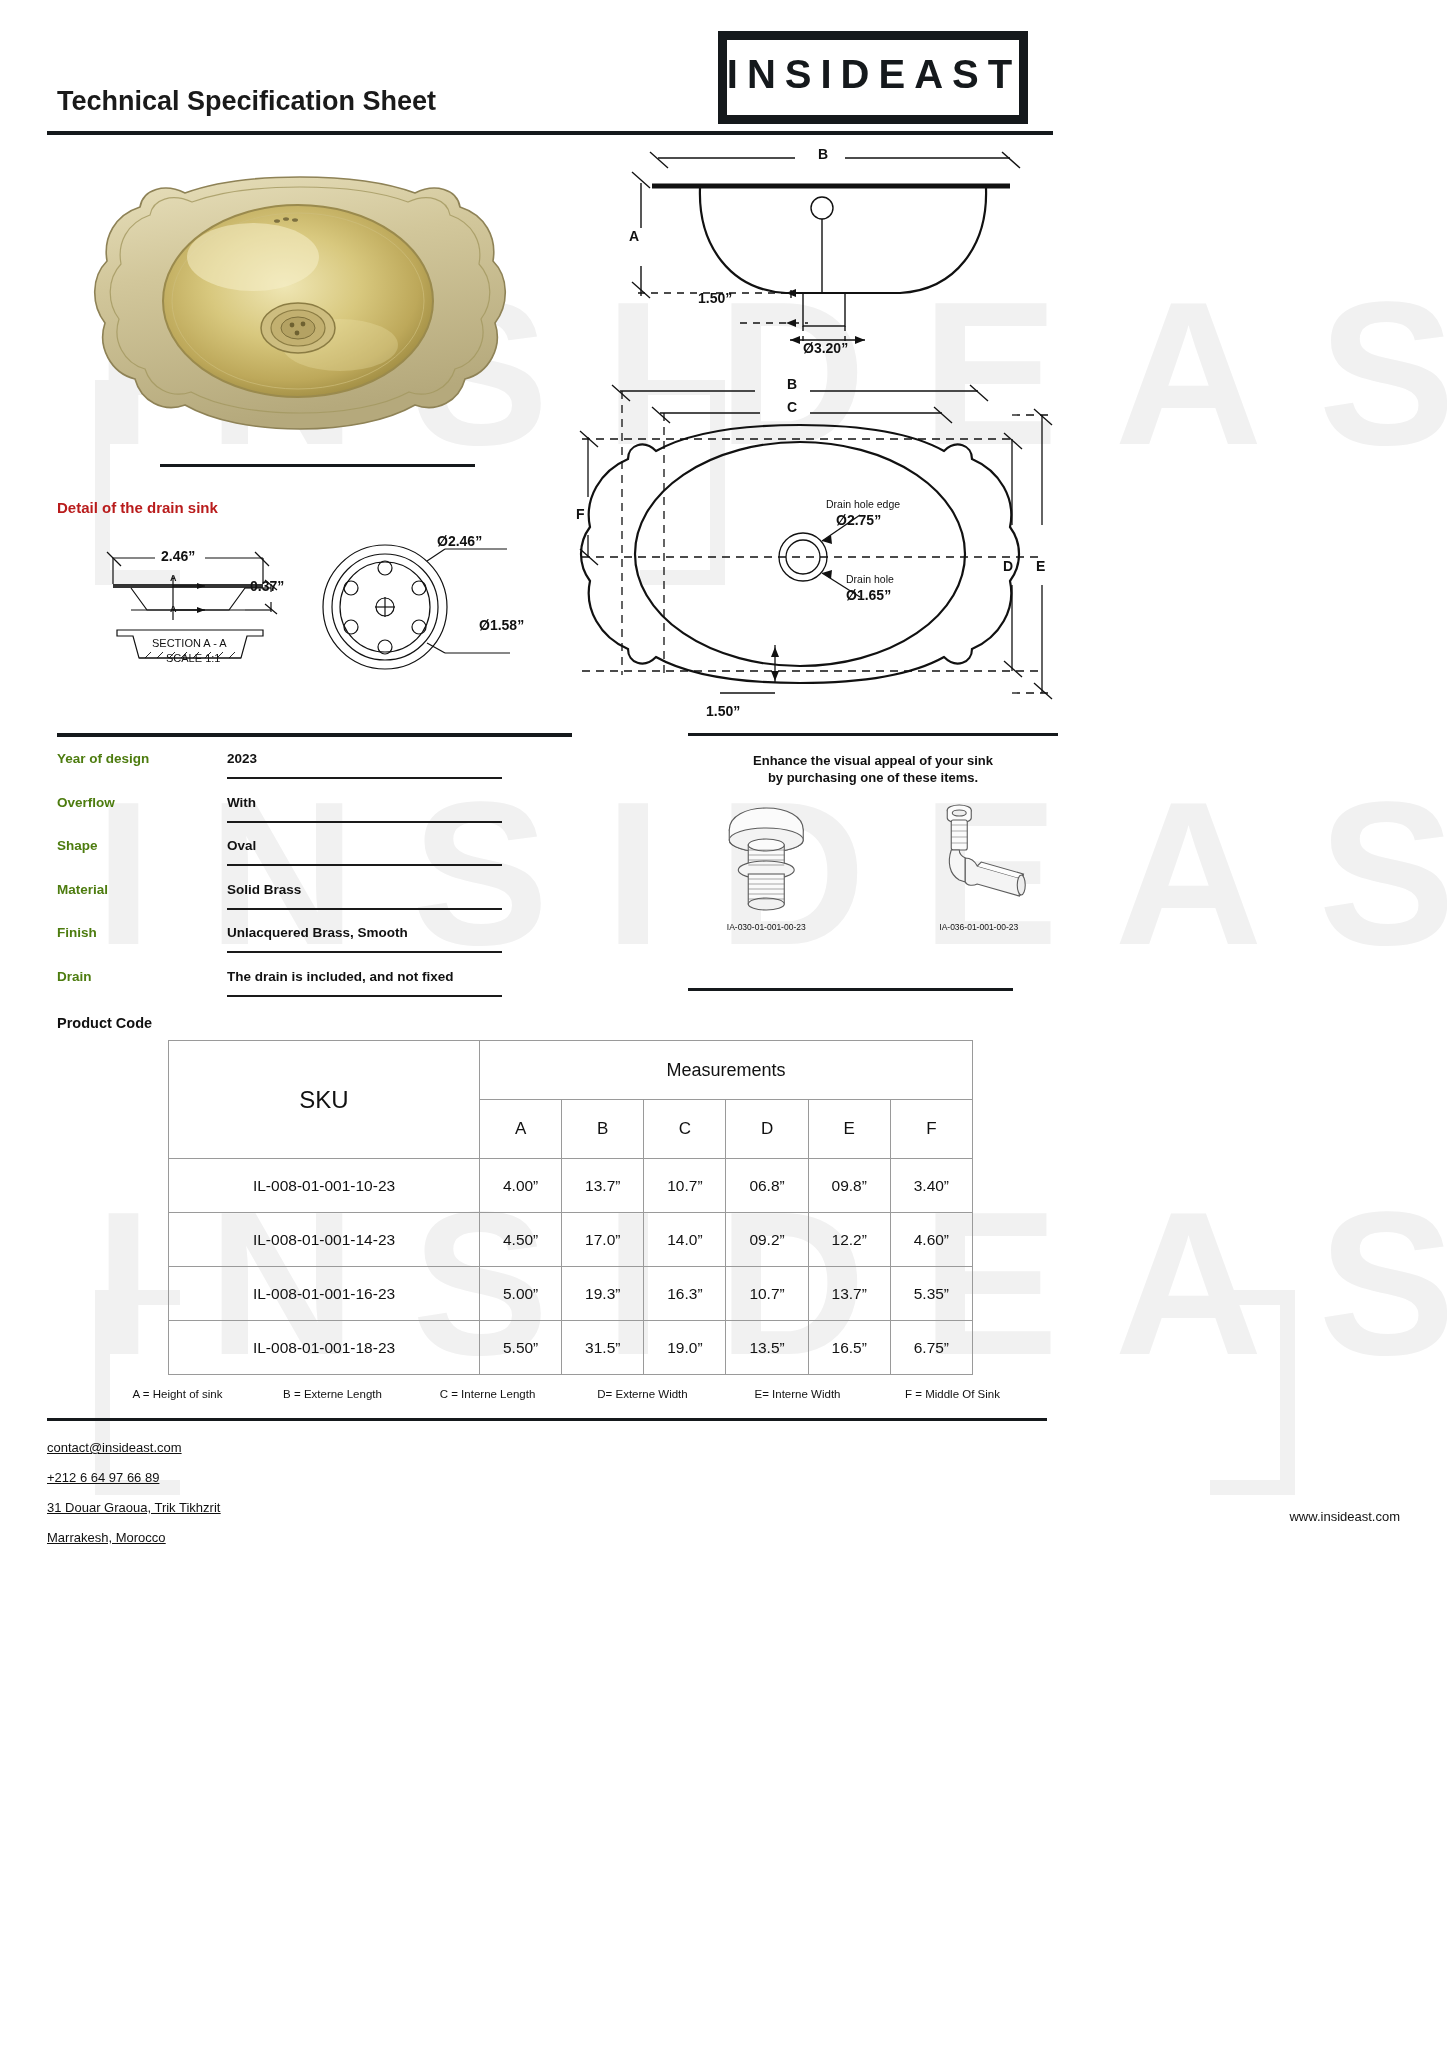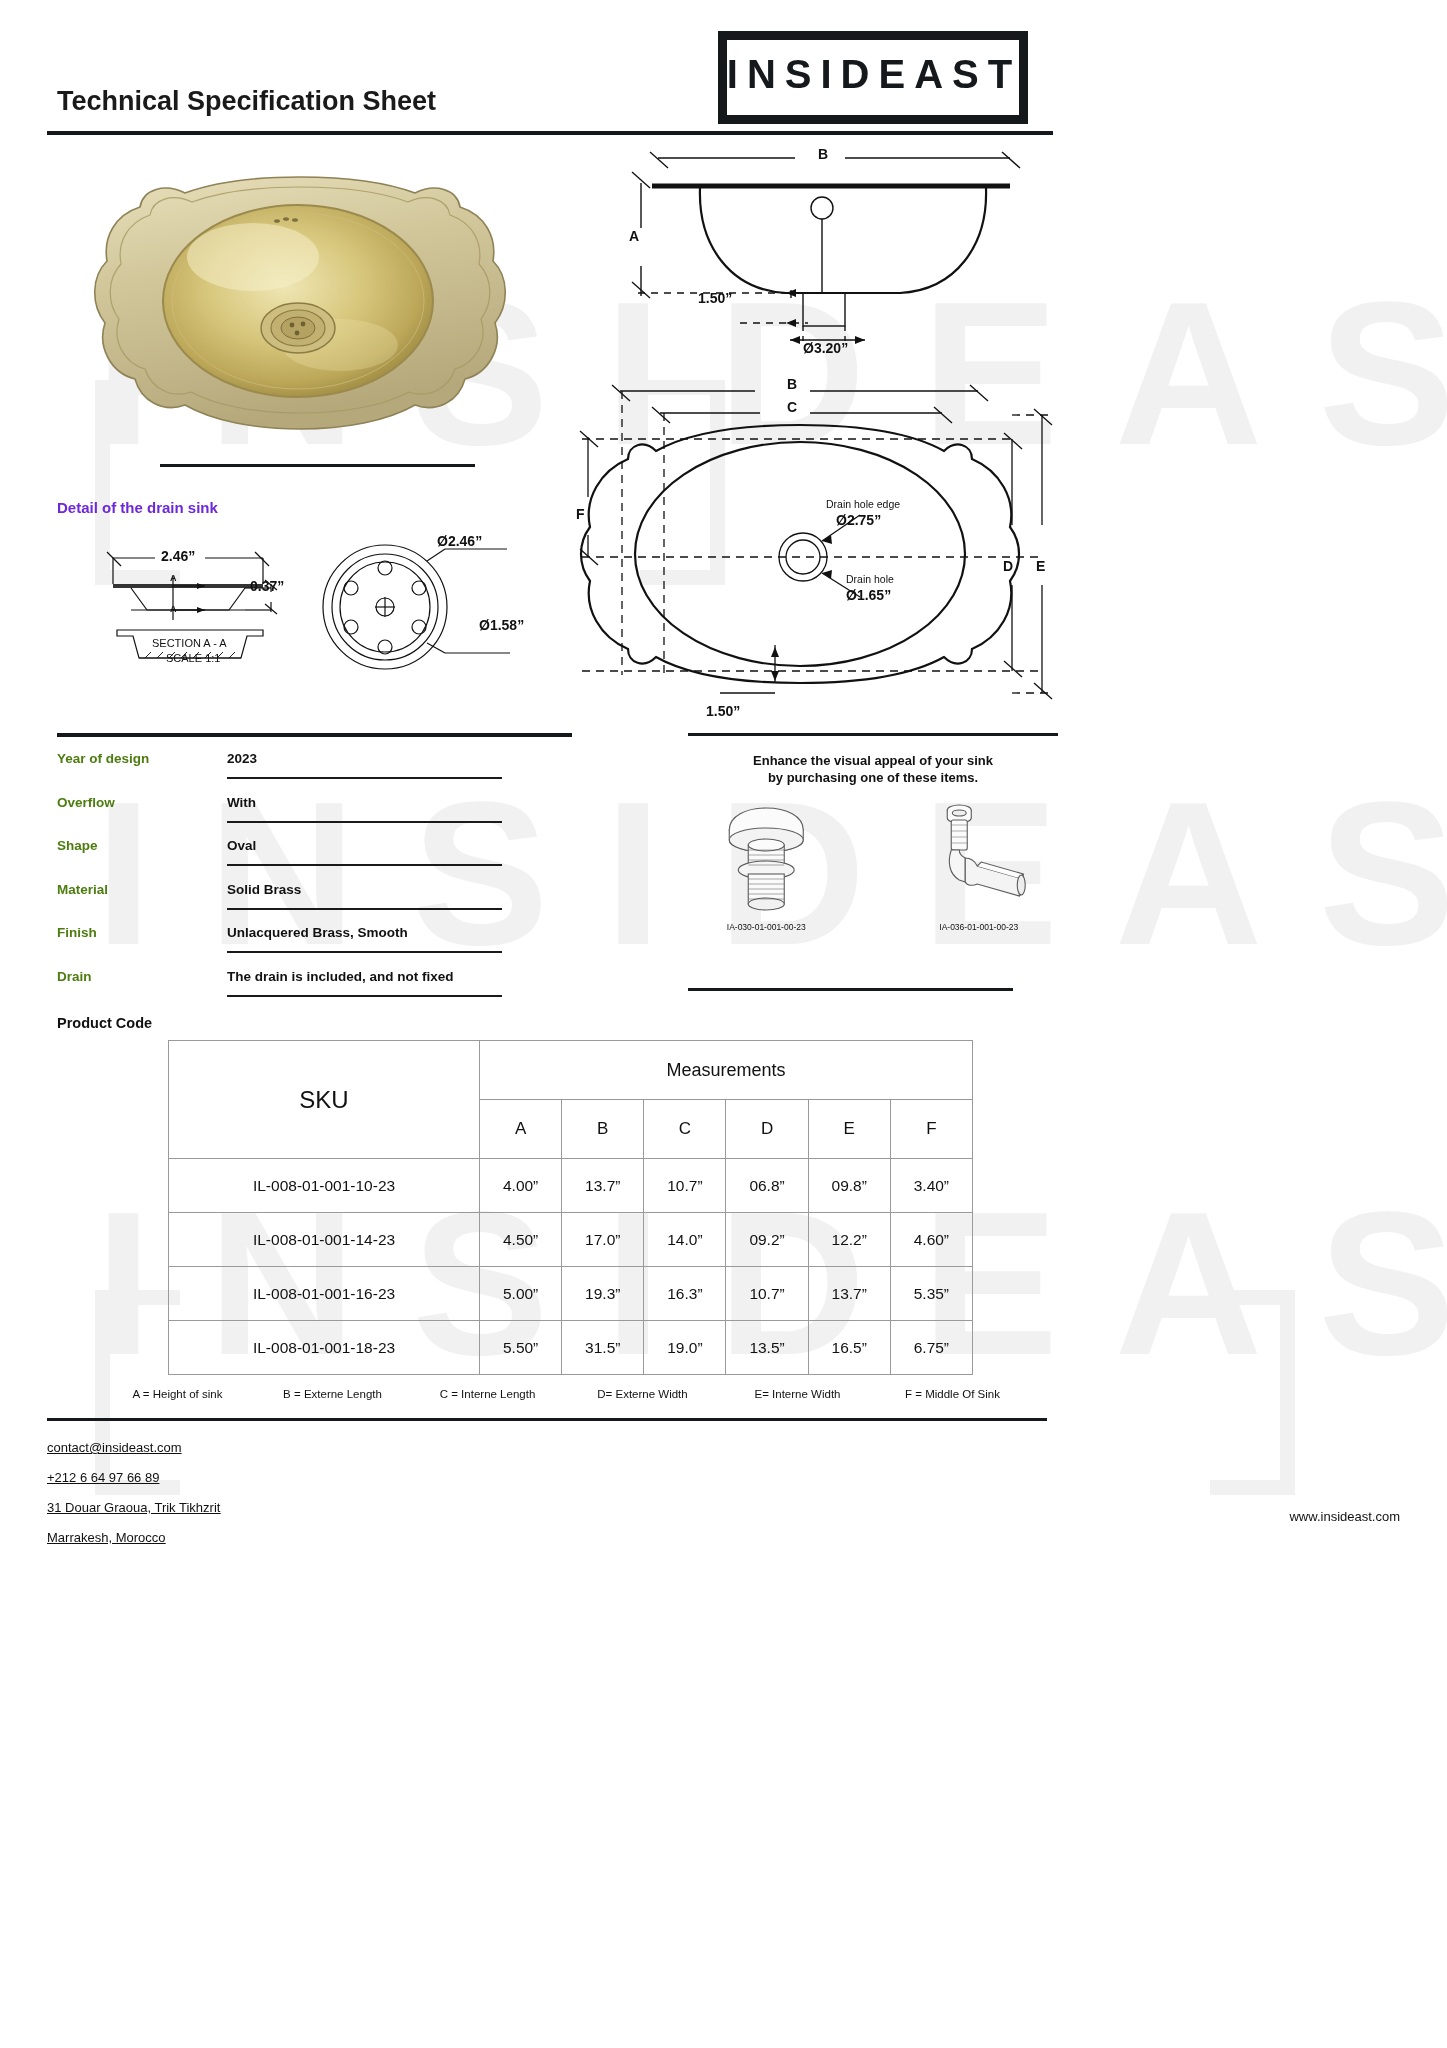--- a/index.html
+++ b/index.html
@@ -62,7 +62,7 @@
   .lbl-n{position:absolute;font-size:10.5px;font-weight:400;color:#111;z-index:3;}
   .dim{position:absolute;font-size:14px;font-weight:700;color:#111;z-index:3;}
 
-  .sect-title{position:absolute;font-size:15px;font-weight:700;color:#6d28d9;z-index:3;}
+  .sect-title{position:absolute;font-size:15px;font-weight:700;color:#b91c1c;z-index:3;}
 
   
   .spec-rule{position:absolute;left:57px;top:733px;width:515px;height:4px;background:#15191c;z-index:3;}

